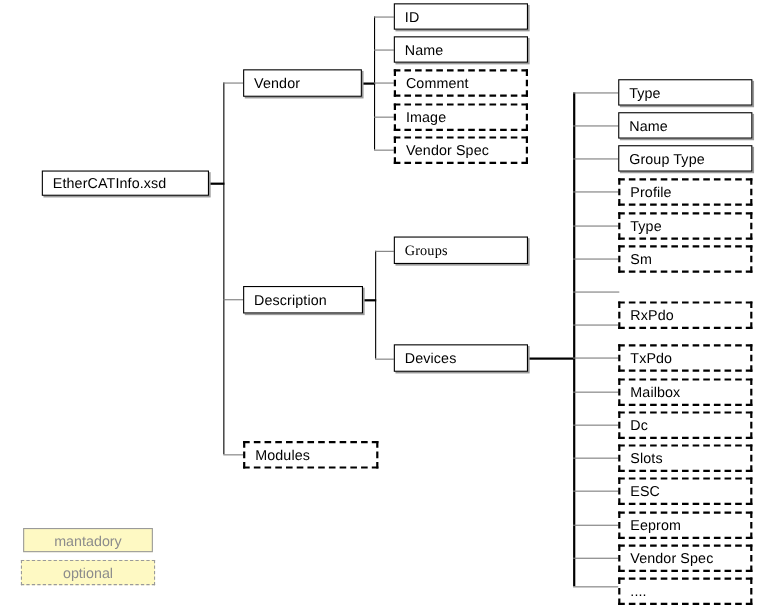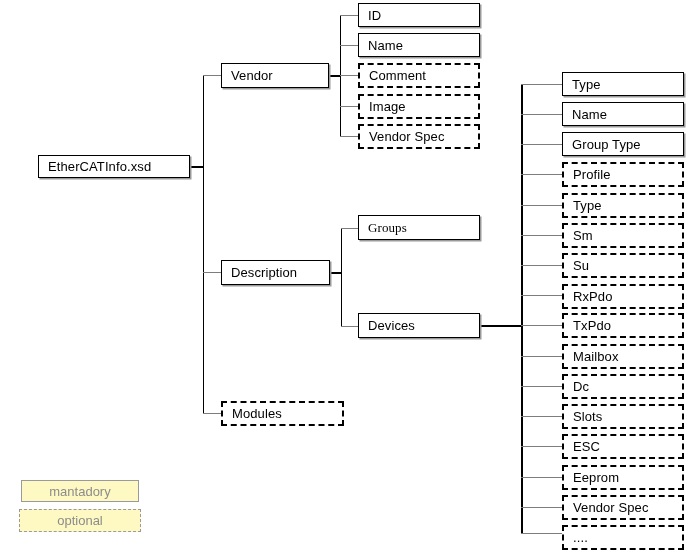--- a/index.html
+++ b/index.html
@@ -144,7 +144,6 @@
   <div class="node optional" style="left:562px; top:162px; width:122px; height:25px;">Profile</div>
   <div class="node optional" style="left:562px; top:193px; width:122px; height:25px;">Type</div>
   <div class="node optional" style="left:562px; top:223px; width:122px; height:25px;">Sm</div>
-  <div class="node optional" style="left:562px; top:253px; width:122px; height:25px;">Su</div>
   <div class="node optional" style="left:562px; top:284px; width:122px; height:25px;">RxPdo</div>
   <div class="node optional" style="left:562px; top:313px; width:122px; height:25px;">TxPdo</div>
   <div class="node optional" style="left:562px; top:344px; width:122px; height:25px;">Mailbox</div>

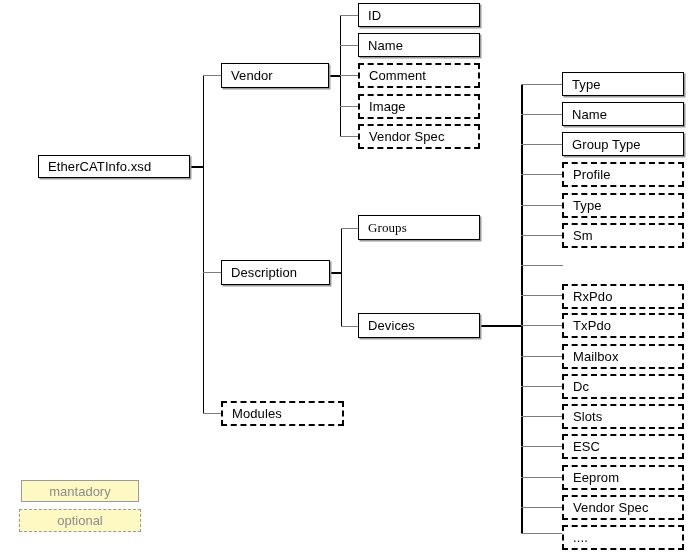--- a/index.html
+++ b/index.html
@@ -144,7 +144,7 @@
   <div class="node optional" style="left:562px; top:162px; width:122px; height:25px;">Profile</div>
   <div class="node optional" style="left:562px; top:193px; width:122px; height:25px;">Type</div>
   <div class="node optional" style="left:562px; top:223px; width:122px; height:25px;">Sm</div>
-  <div class="node optional" style="left:562px; top:284px; width:122px; height:25px;">RxPdo</div>
+  <div class="node optional" style="left:562px; top:274px; width:122px; height:25px;">RxPdo</div>
   <div class="node optional" style="left:562px; top:313px; width:122px; height:25px;">TxPdo</div>
   <div class="node optional" style="left:562px; top:344px; width:122px; height:25px;">Mailbox</div>
   <div class="node optional" style="left:562px; top:374px; width:122px; height:25px;">Dc</div>

